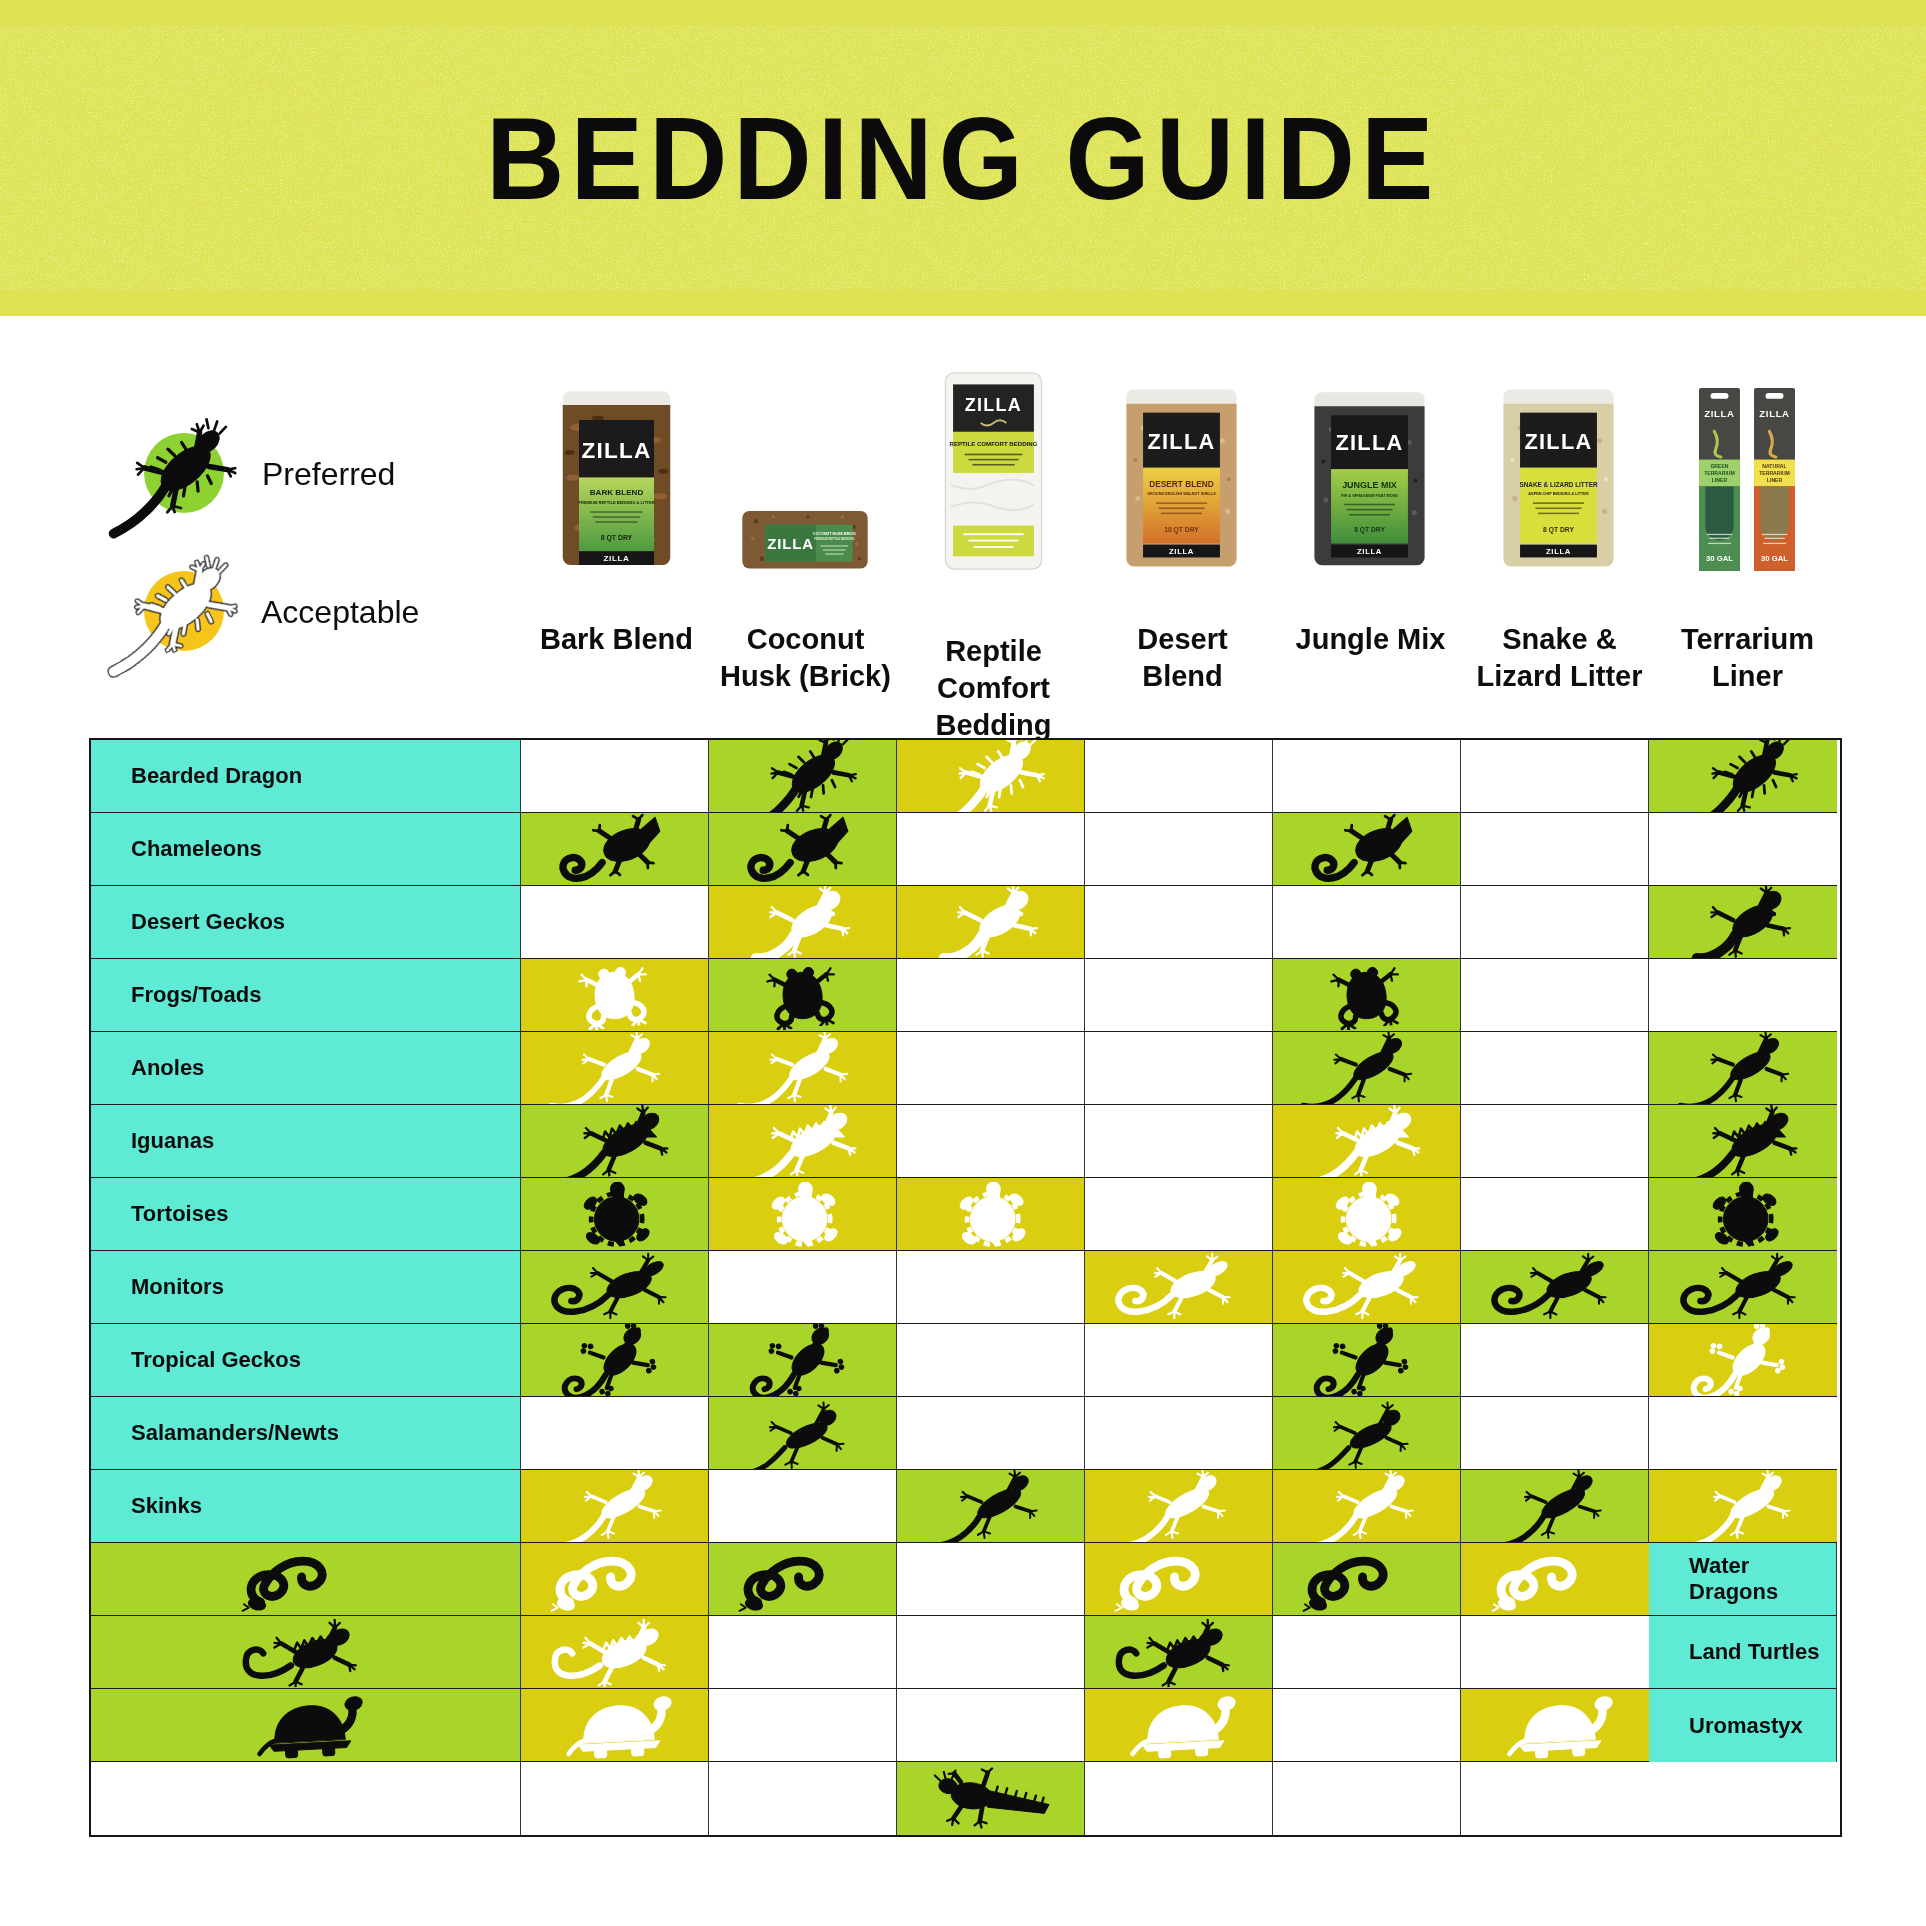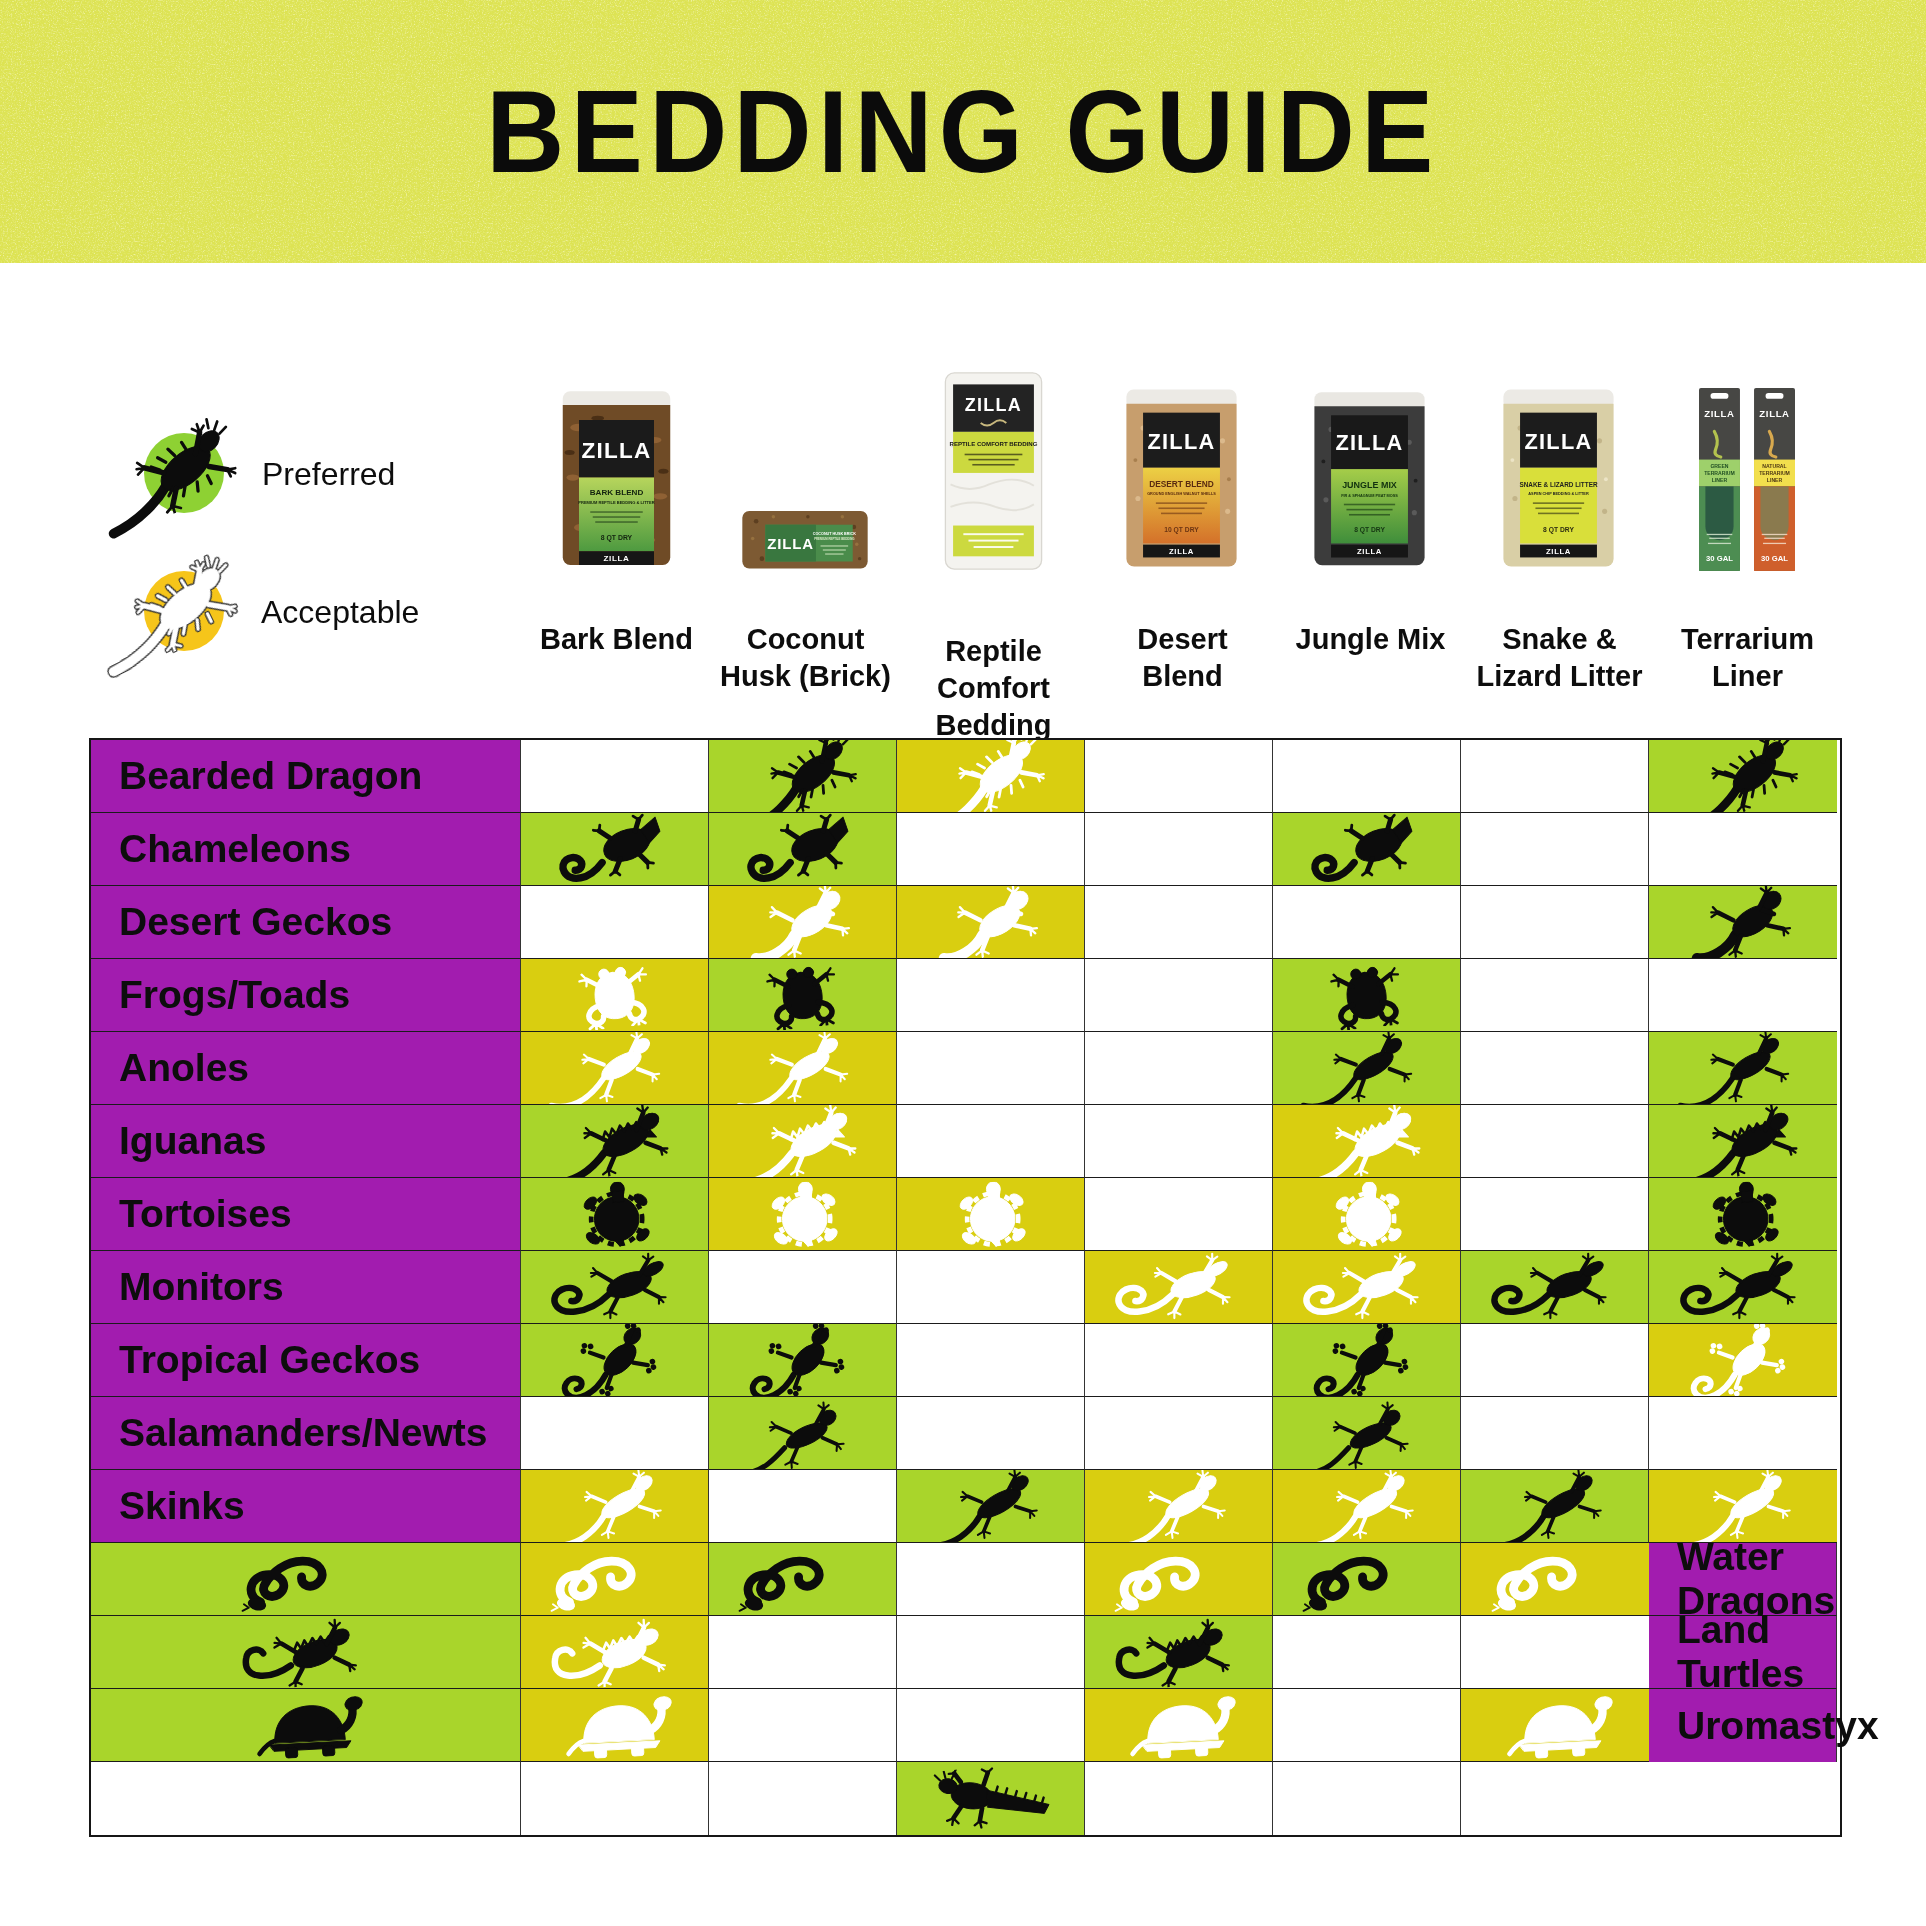--- a/index.html
+++ b/index.html
@@ -15,7 +15,7 @@
     --banner:#dde353;
   }
   
-  .banner{position:absolute;left:0;top:0;width:1926px;height:263px;background:var(--banner);}
+  .banner{position:absolute;left:0;top:0;width:1926px;height:316px;background:var(--banner);}
   .banner svg.tex{position:absolute;inset:0;width:100%;height:100%;}
   .banner-title{
     position:absolute;inset:0;display:flex;align-items:center;justify-content:center;

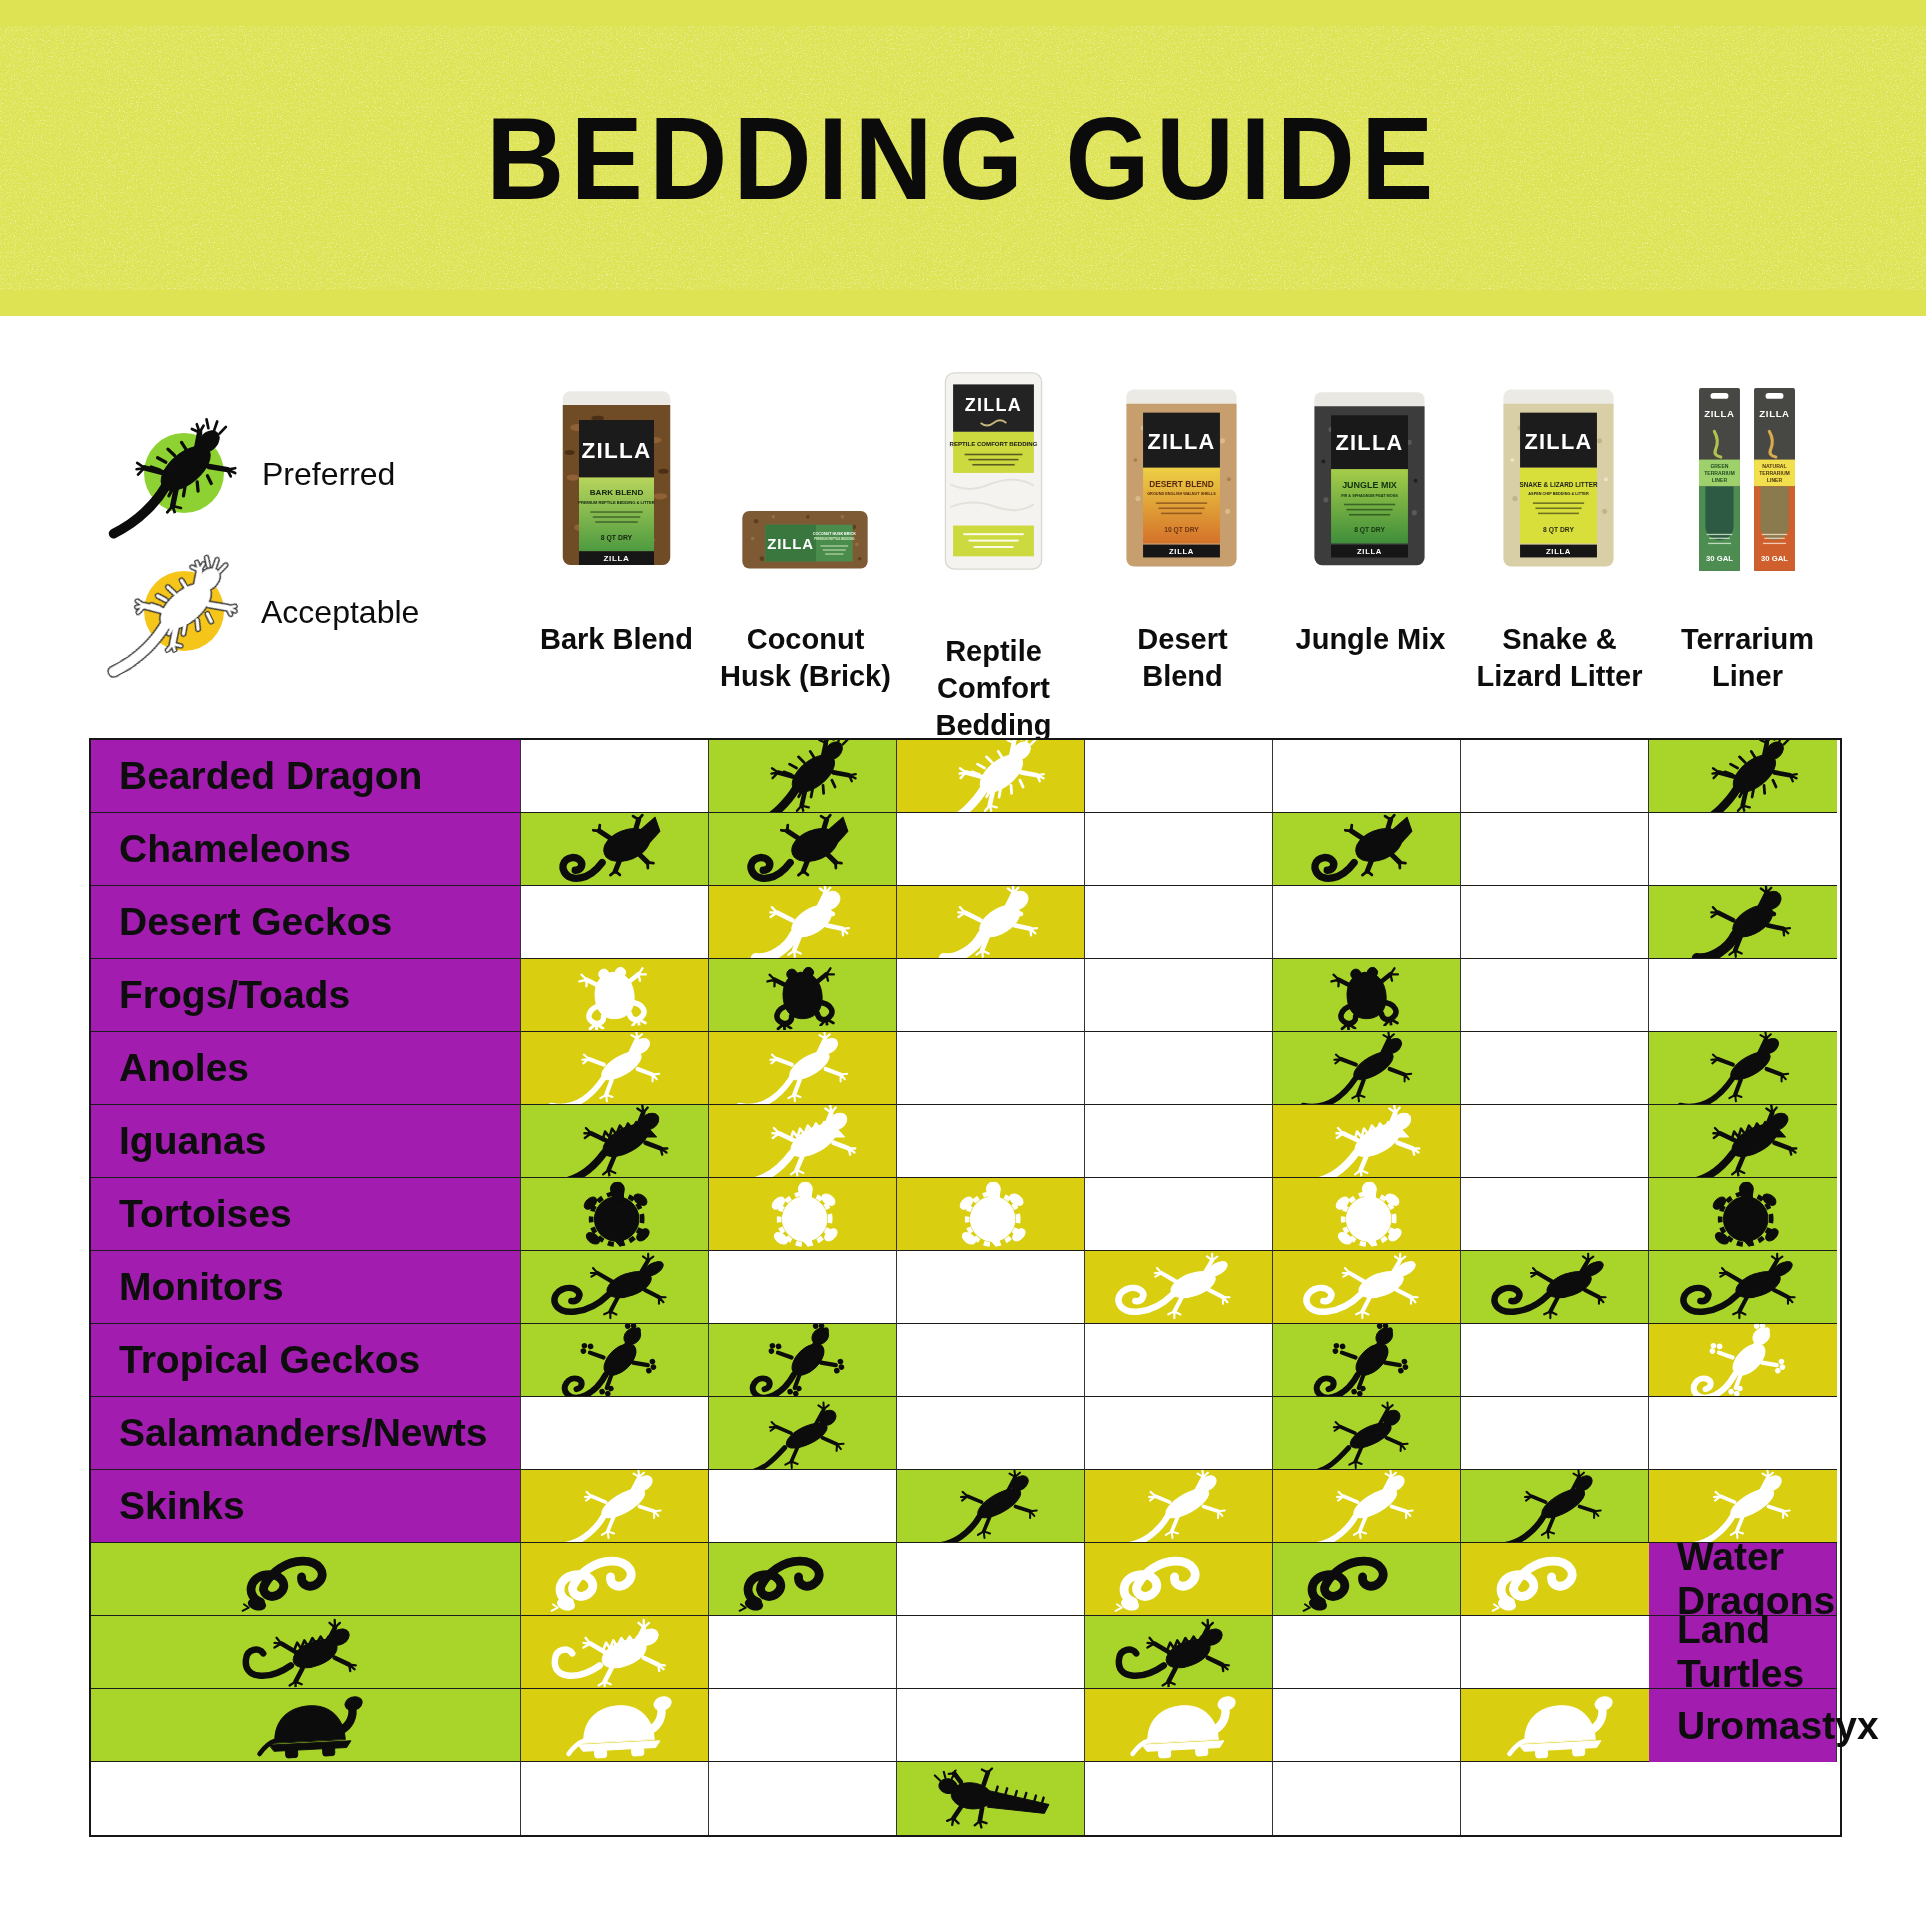--- a/index.html
+++ b/index.html
@@ -46,9 +46,9 @@
     display:grid;grid-template-columns:430px repeat(7,188px);grid-auto-rows:73px;
   }
   .rowlabel{
-    display:flex;align-items:center;padding-left:28px;box-sizing:border-box;
-    font-size:39px;font-weight:700;
-    border-right:1.3px solid #343434;border-bottom:1.9px solid #1b1b1b;background:#a21caf;
+    display:flex;align-items:center;padding-left:40px;box-sizing:border-box;
+    font-size:22px;font-weight:700;
+    border-right:1.3px solid #343434;border-bottom:1.9px solid #1b1b1b;background:#5eead4;
   }
   .cell{
     display:flex;align-items:center;justify-content:center;overflow:hidden;

